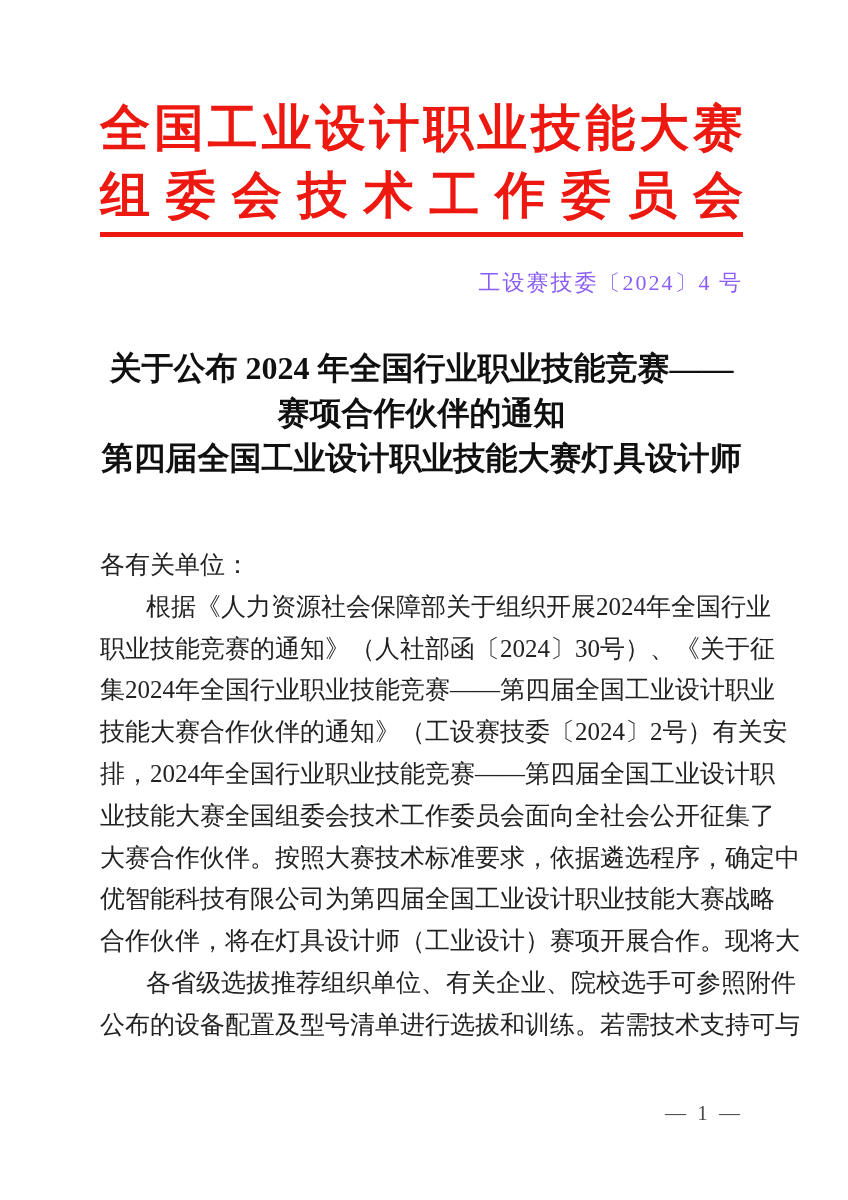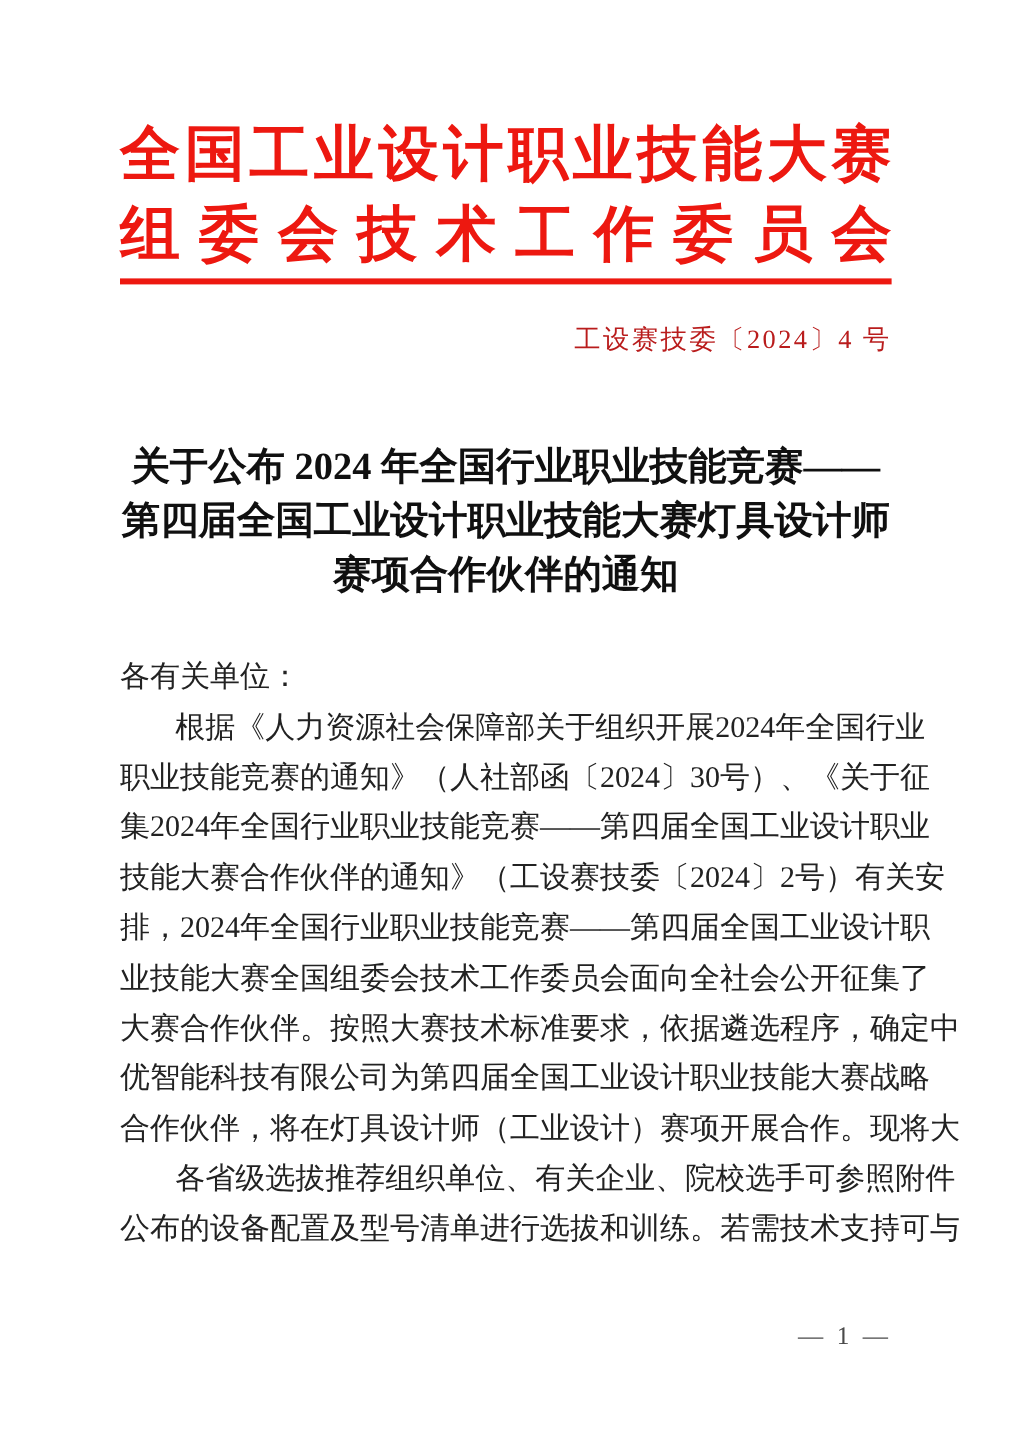--- a/index.html
+++ b/index.html
@@ -49,7 +49,7 @@
     font-size: 22px;
     line-height: 30px;
     letter-spacing: 2px;
-    color: #b91c1c;
+    color: #8b5cf6;
     white-space: nowrap;
   }
   

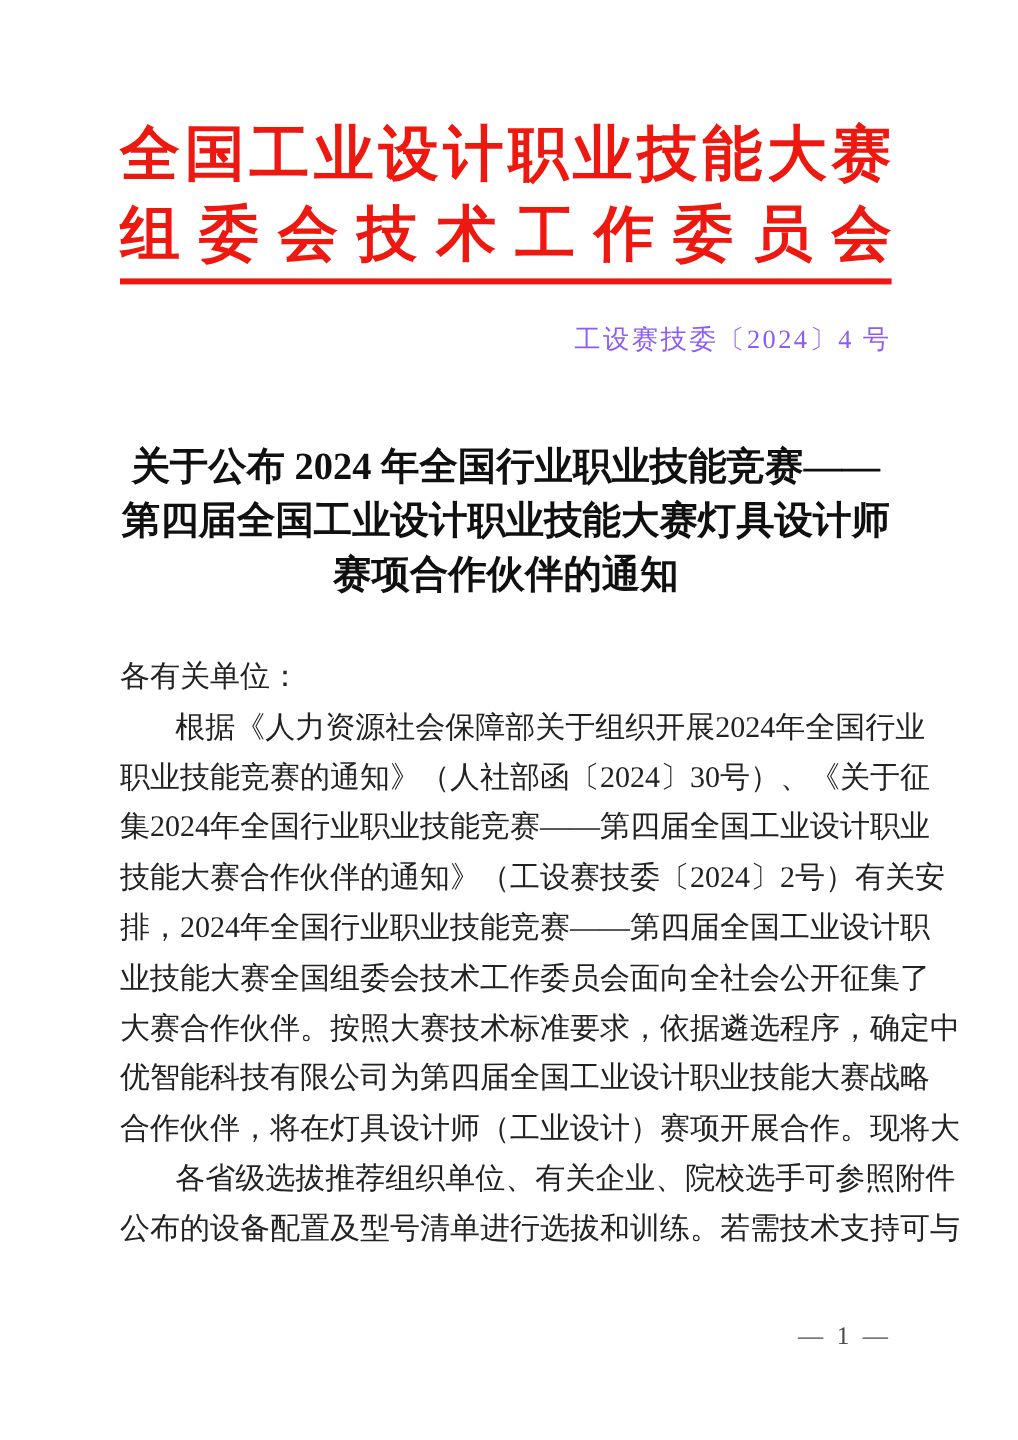--- a/index.html
+++ b/index.html
@@ -63,7 +63,6 @@
     font-size: 32px;
     line-height: 45px;
     color: #101010;
-    margin-top: 20px;
   }
   .doc-title .title-line { white-space: nowrap; }
   

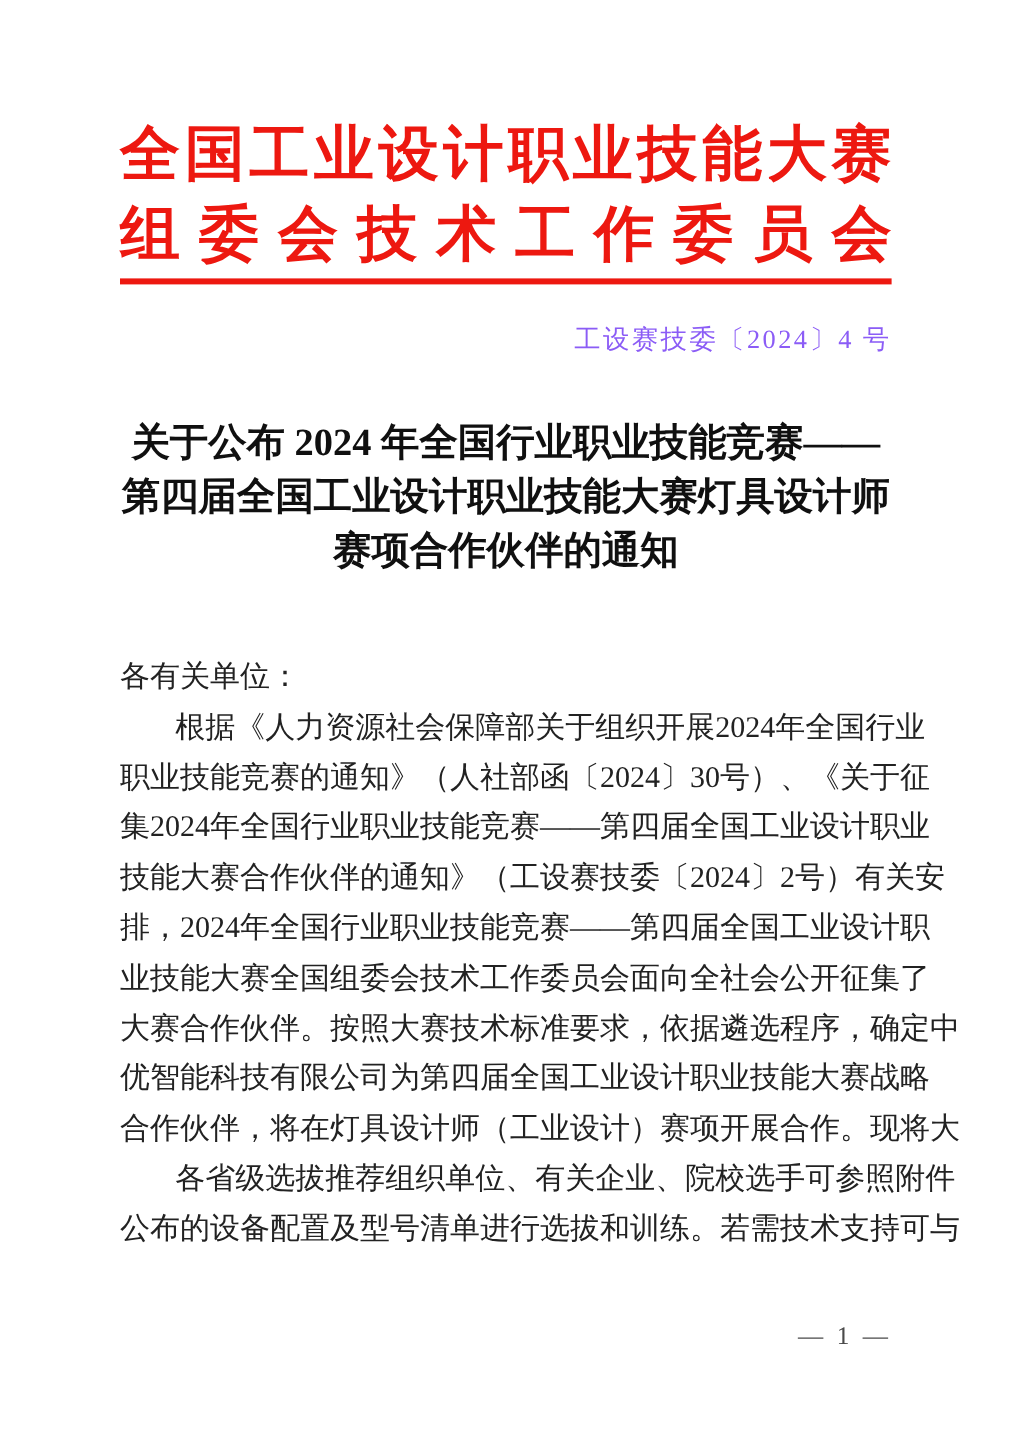--- a/index.html
+++ b/index.html
@@ -141,8 +141,8 @@
 
   <div class="doc-title">
     <div class="title-line">关于公布 2024 年全国行业职业技能竞赛——</div>
+    <div class="title-line">赛项合作伙伴的通知</div>
     <div class="title-line">第四届全国工业设计职业技能大赛灯具设计师</div>
-    <div class="title-line">赛项合作伙伴的通知</div>
   </div>
 
   <div class="doc-body">

